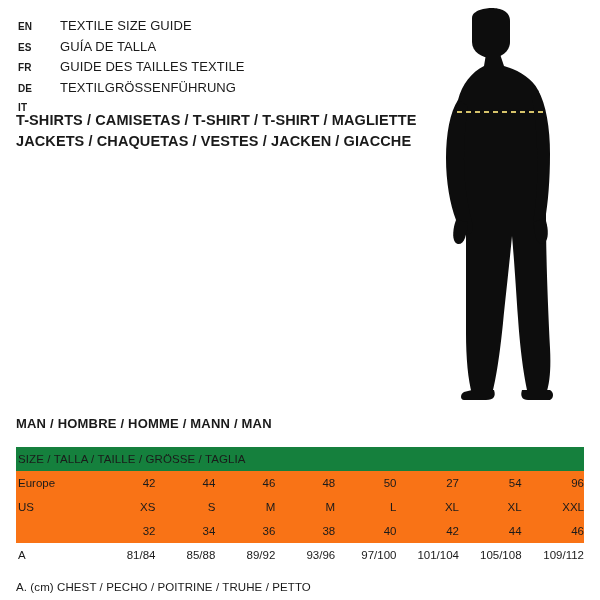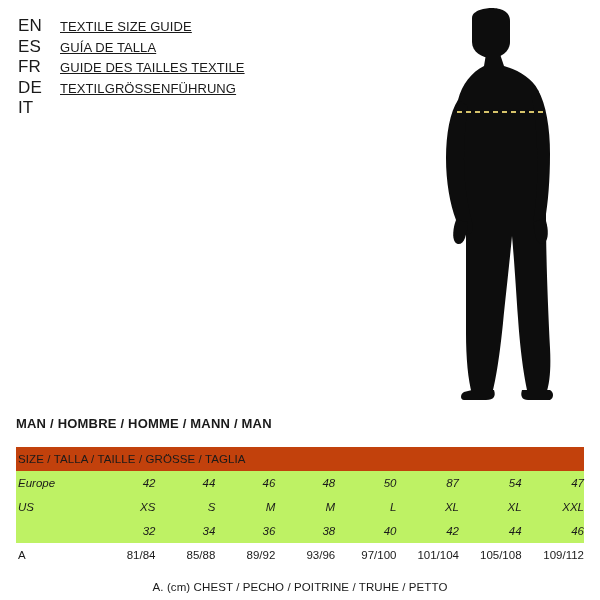--- a/index.html
+++ b/index.html
@@ -38,7 +38,8 @@
   .legend-code {
     width: 42px;
     flex: 0 0 42px;
-    font-size: 17px;
+    font-size: 10px;
+    font-weight: bold;
   }
   .legend-text {
     font-size: 13px;

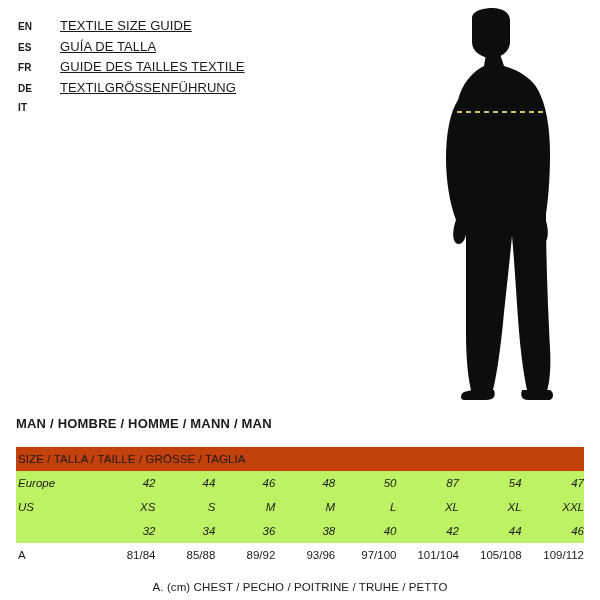--- a/index.html
+++ b/index.html
@@ -43,7 +43,6 @@
   }
   .legend-text {
     font-size: 13px;
-    text-decoration: underline;
   }
 
   

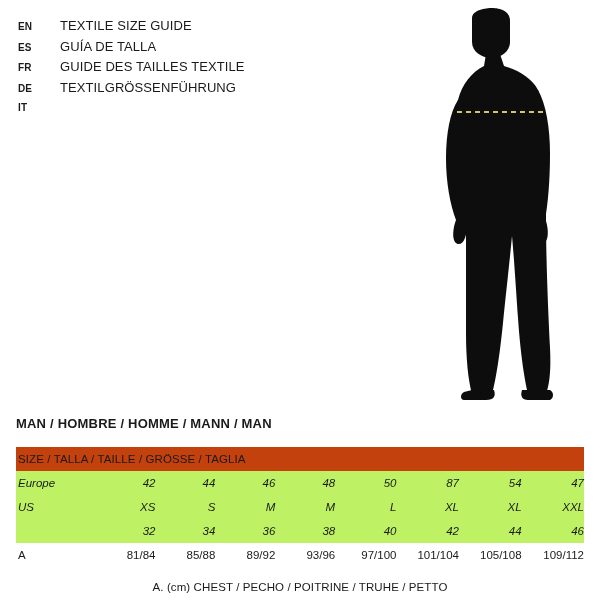--- a/index.html
+++ b/index.html
@@ -151,6 +151,10 @@
     </div>
   </div>
 
+  <div class="cat-block">
+    <div class="cat-line">T-SHIRTS / CAMISETAS / T-SHIRT / T-SHIRT / MAGLIETTE</div>
+    <div class="cat-line">JACKETS / CHAQUETAS / VESTES / JACKEN / GIACCHE</div>
+  </div>
 
   <div class="figure-wrap">
     <svg width="200" height="400" viewBox="0 0 200 400" xmlns="http://www.w3.org/2000/svg">

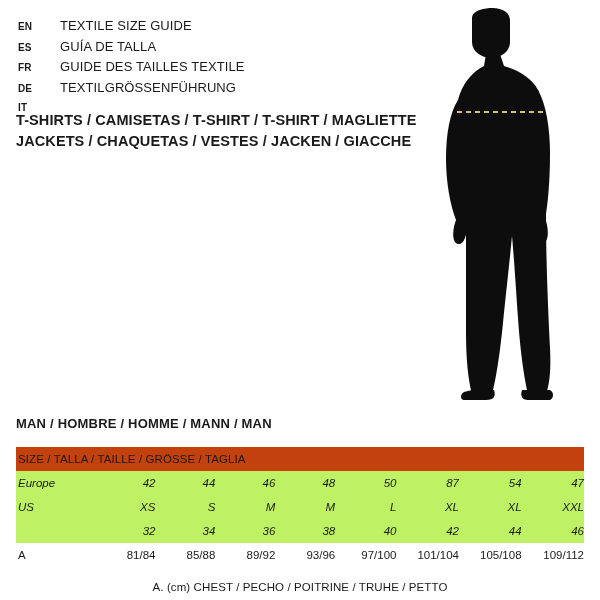--- a/index.html
+++ b/index.html
@@ -96,7 +96,7 @@
     color: #1a1a1a;
   }
   table.sizes tr.hdr td {
-    background: #c2410c;
+    background: #15803d;
     font-size: 11.5px;
     letter-spacing: .1px;
     padding-left: 2px;

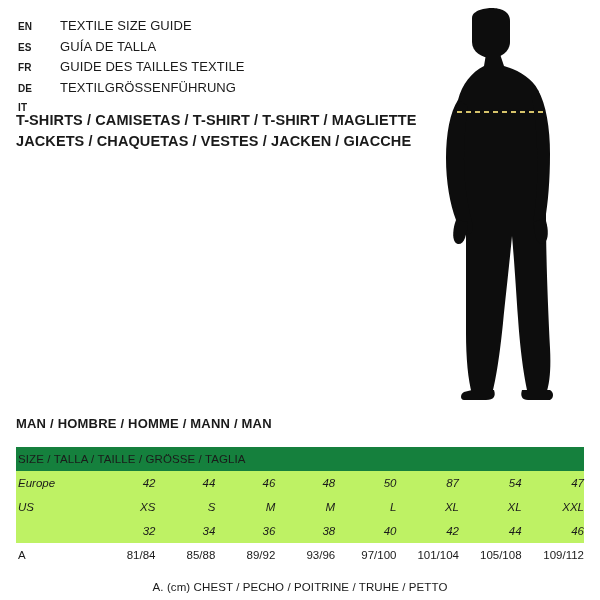--- a/index.html
+++ b/index.html
@@ -102,8 +102,7 @@
     padding-left: 2px;
   }
   table.sizes tr.shade td {
-    background: #bef264;
-    font-style: italic;
+    background: #f97316;
   }
   table.sizes tr.plain td {
     background: #ffffff;

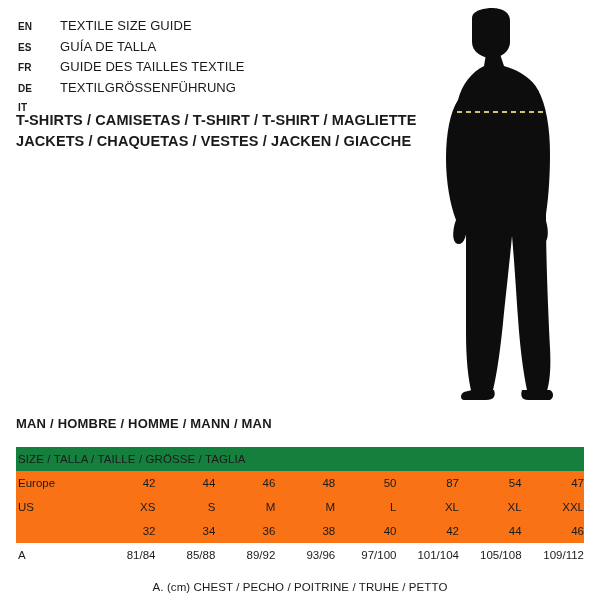--- a/index.html
+++ b/index.html
@@ -210,7 +210,7 @@
           <td class="val">46</td>
           <td class="val">48</td>
           <td class="val">50</td>
-          <td class="val">87</td>
+          <td class="val">27</td>
           <td class="val">54</td>
           <td class="val">47</td>
         </tr>

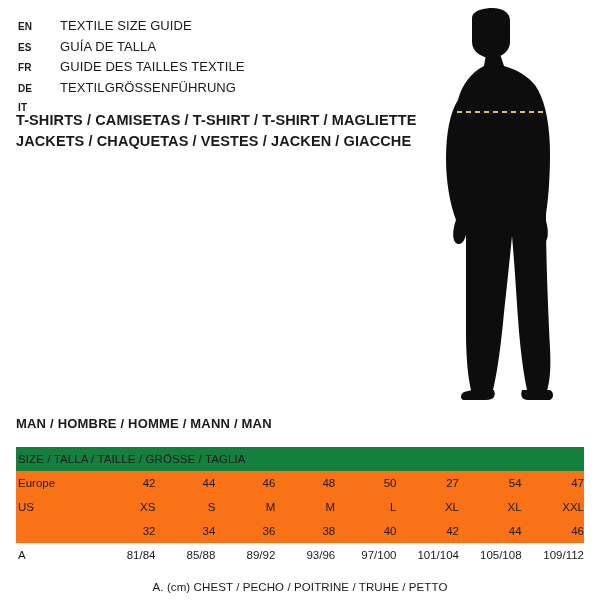--- a/index.html
+++ b/index.html
@@ -212,7 +212,7 @@
           <td class="val">50</td>
           <td class="val">27</td>
           <td class="val">54</td>
-          <td class="val">47</td>
+          <td class="val">96</td>
         </tr>
         <tr class="shade">
           <td class="label">US</td>

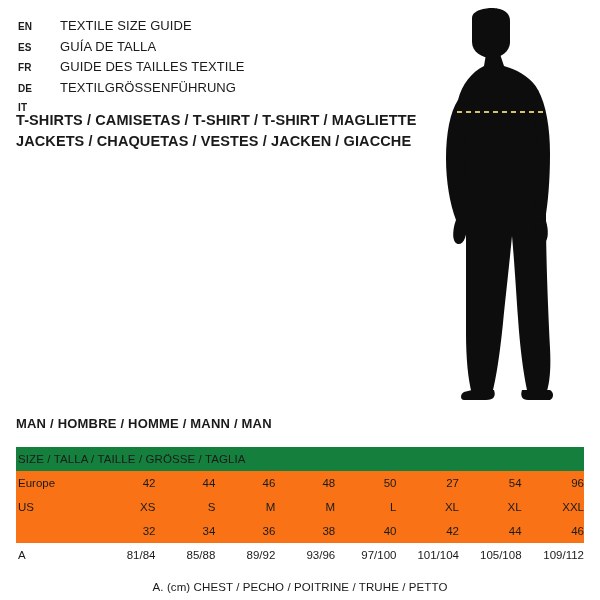--- a/index.html
+++ b/index.html
@@ -120,7 +120,6 @@
     margin-top: 14px;
     font-size: 11.5px;
     letter-spacing: .1px;
-    text-align: center;
   }
 </style>
 </head>

